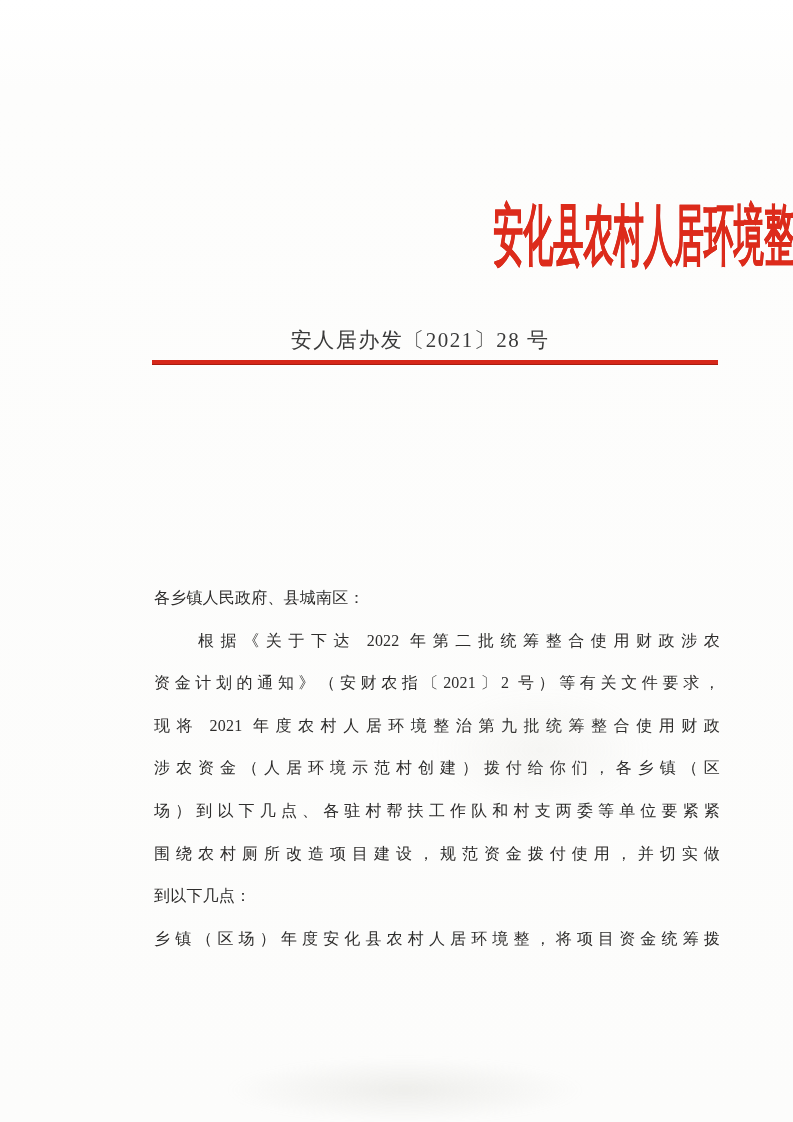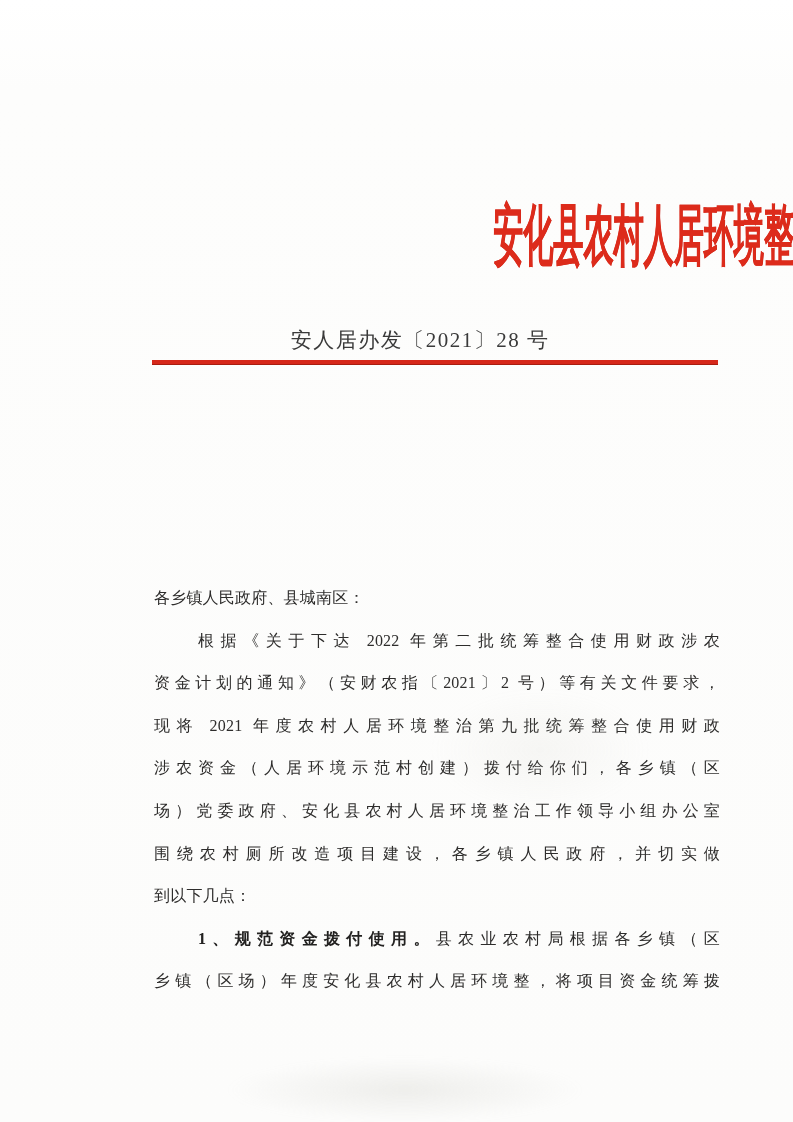--- a/index.html
+++ b/index.html
@@ -126,7 +126,7 @@
     <div class="bl full">资金计划的通知》（安财农指〔2021〕2 号）等有关文件要求，</div>
     <div class="bl full">现将 2021 年度农村人居环境整治第九批统筹整合使用财政</div>
     <div class="bl full">涉农资金（人居环境示范村创建）拨付给你们，各乡镇（区</div>
-    <div class="bl full">场）党委政府、安化县农村人居环境整治工作领导小组办公室</div>
+    <div class="bl full">场）到以下几点、各驻村帮扶工作队和村支两委等单位要紧紧</div>
     <div class="bl full">围绕农村厕所改造项目建设，各乡镇人民政府，并切实做</div>
     <div class="bl">到以下几点：</div>
     <div class="bl full indent"><b>1、规范资金拨付使用。</b><span>县农业农村局根据各乡镇（区</span></div>

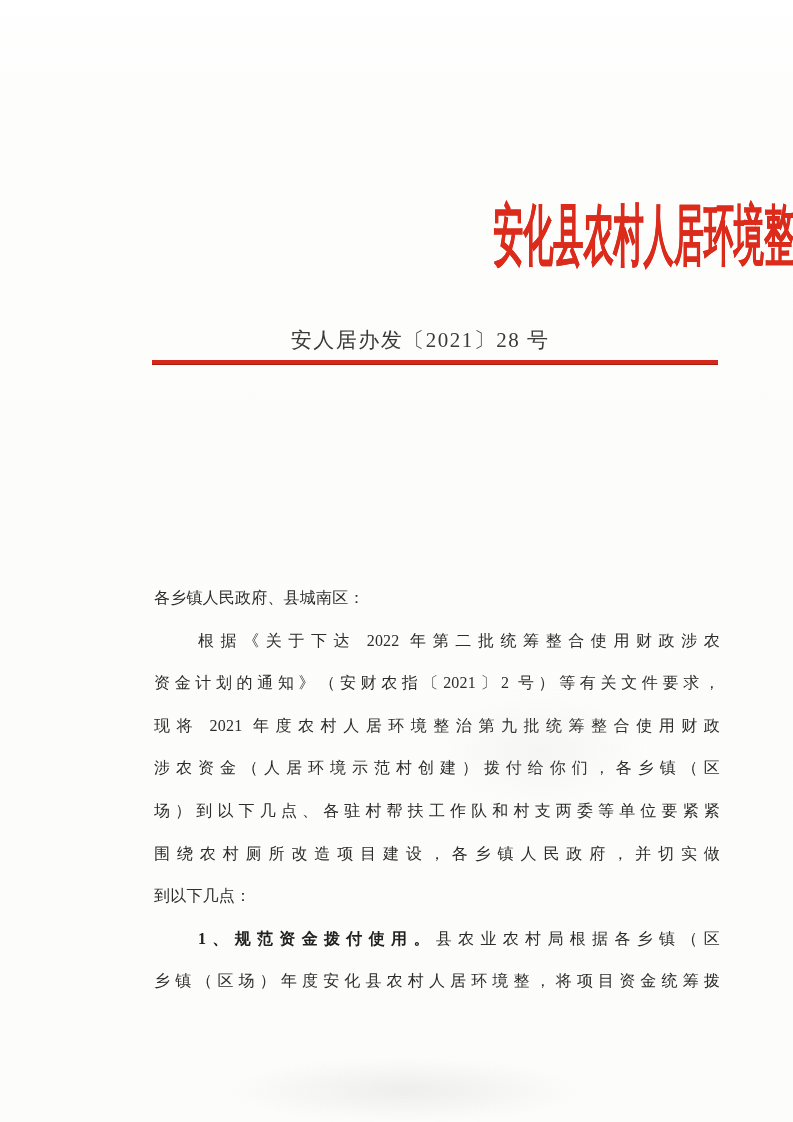--- a/index.html
+++ b/index.html
@@ -127,7 +127,7 @@
     <div class="bl full">现将 2021 年度农村人居环境整治第九批统筹整合使用财政</div>
     <div class="bl full">涉农资金（人居环境示范村创建）拨付给你们，各乡镇（区</div>
     <div class="bl full">场）到以下几点、各驻村帮扶工作队和村支两委等单位要紧紧</div>
-    <div class="bl full">围绕农村厕所改造项目建设，各乡镇人民政府，并切实做</div>
+    <div class="bl full">围绕农村厕所改造项目建设，规范资金拨付使用，并切实做</div>
     <div class="bl">到以下几点：</div>
     <div class="bl full indent"><b>1、规范资金拨付使用。</b><span>县农业农村局根据各乡镇（区</span></div>
     <div class="bl full">乡镇（区场）年度安化县农村人居环境整，将项目资金统筹拨</div>

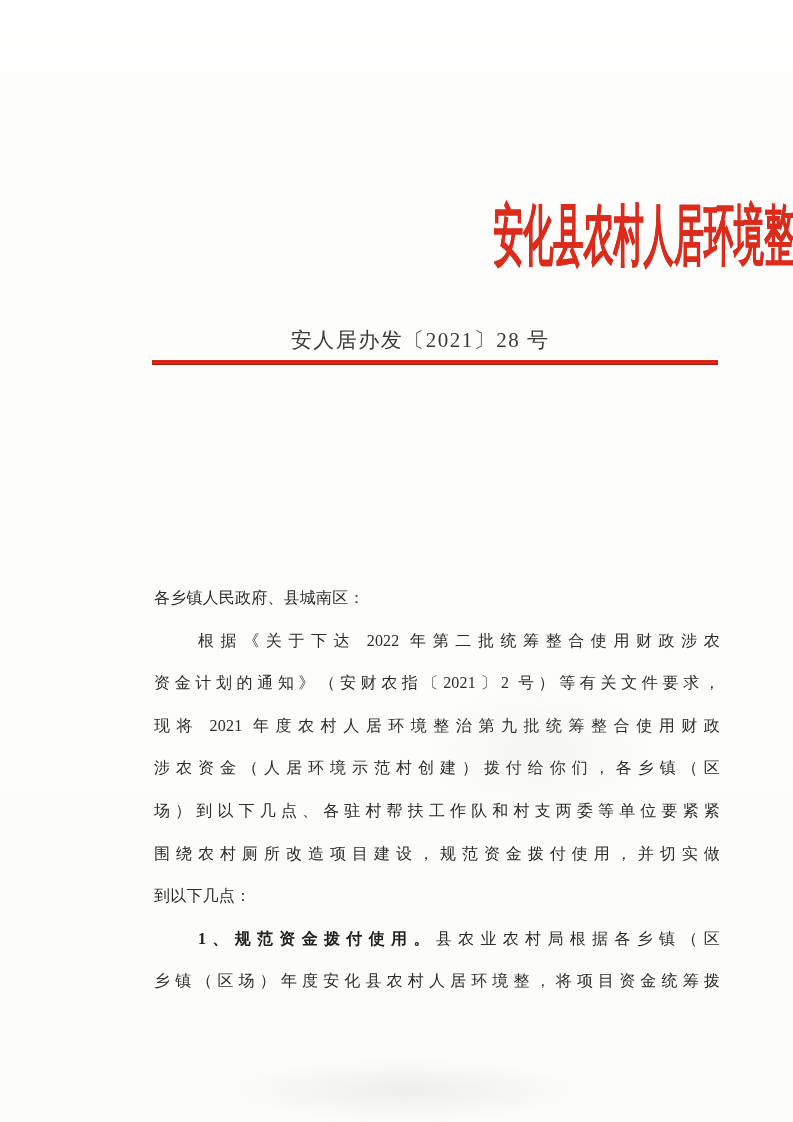--- a/index.html
+++ b/index.html
@@ -129,7 +129,6 @@
     <div class="bl full">场）到以下几点、各驻村帮扶工作队和村支两委等单位要紧紧</div>
     <div class="bl full">围绕农村厕所改造项目建设，规范资金拨付使用，并切实做</div>
     <div class="bl">到以下几点：</div>
-    <div class="bl full indent"><b>1、规范资金拨付使用。</b><span>县农业农村局根据各乡镇（区</span></div>
     <div class="bl full">乡镇（区场）年度安化县农村人居环境整，将项目资金统筹拨</div>
   </div>
 

